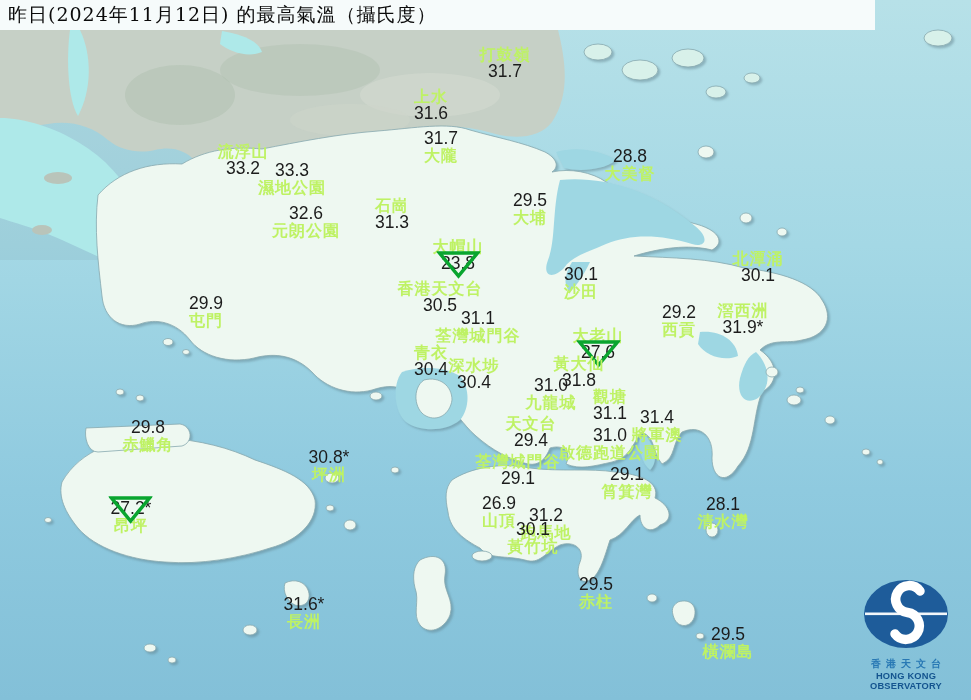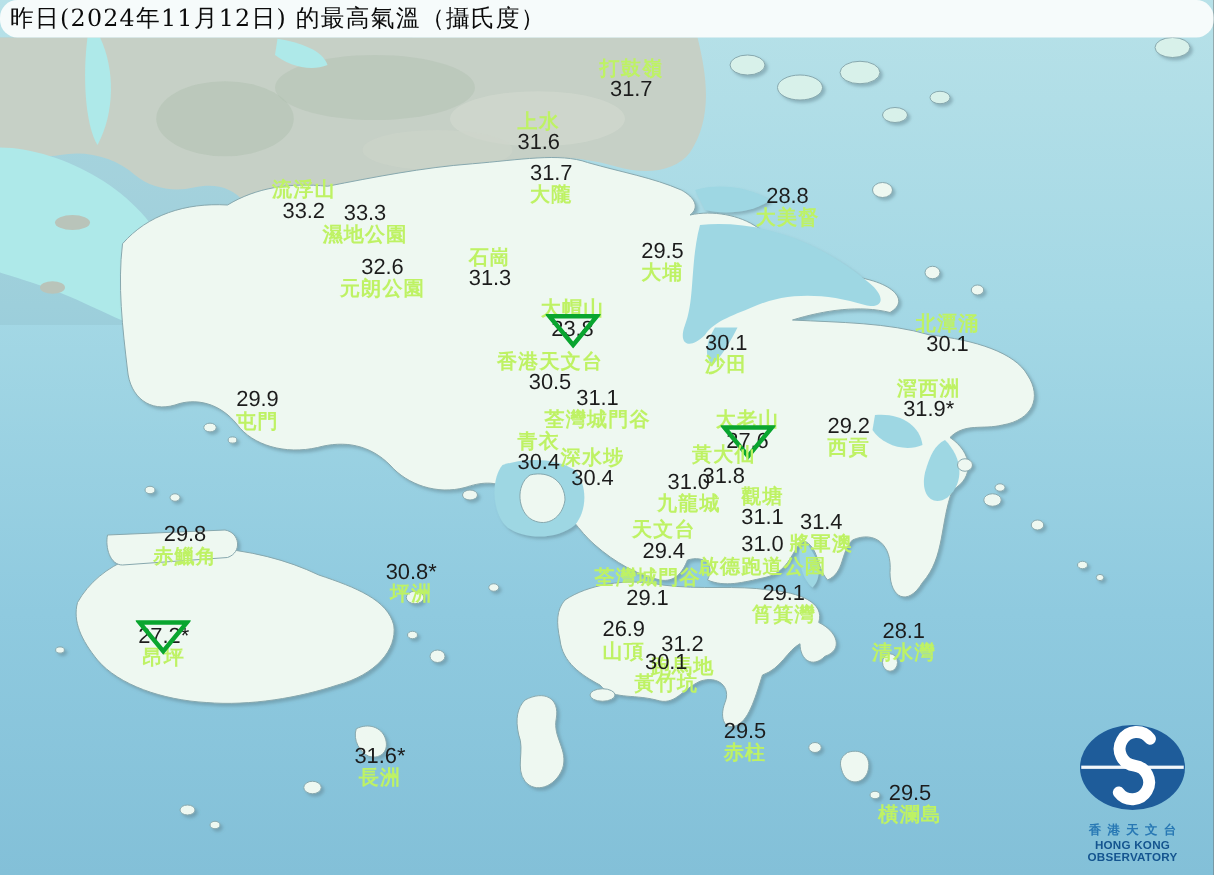--- a/index.html
+++ b/index.html
@@ -6,8 +6,8 @@
   .screen{position:relative;width:971px;height:700px;overflow:hidden;
           font-family:"DejaVu Sans","Liberation Sans",sans-serif;}
   .map-svg{position:absolute;left:0;top:0;}
-  .titlebar{position:absolute;left:0;top:0;width:971px;height:30px;
-            background:rgba(251,253,252,.93);display:flex;align-items:center;border-radius:14px;}
+  .titlebar{position:absolute;left:0;top:0;width:875px;height:30px;
+            background:rgba(251,253,252,.93);display:flex;align-items:center;}
   .titlebar span{margin-left:8px;font-size:19px;color:#0b0b0b;letter-spacing:1px;
                  font-family:"DejaVu Serif","Liberation Serif",serif;}
   .station{position:absolute;transform:translateX(-50%);text-align:center;

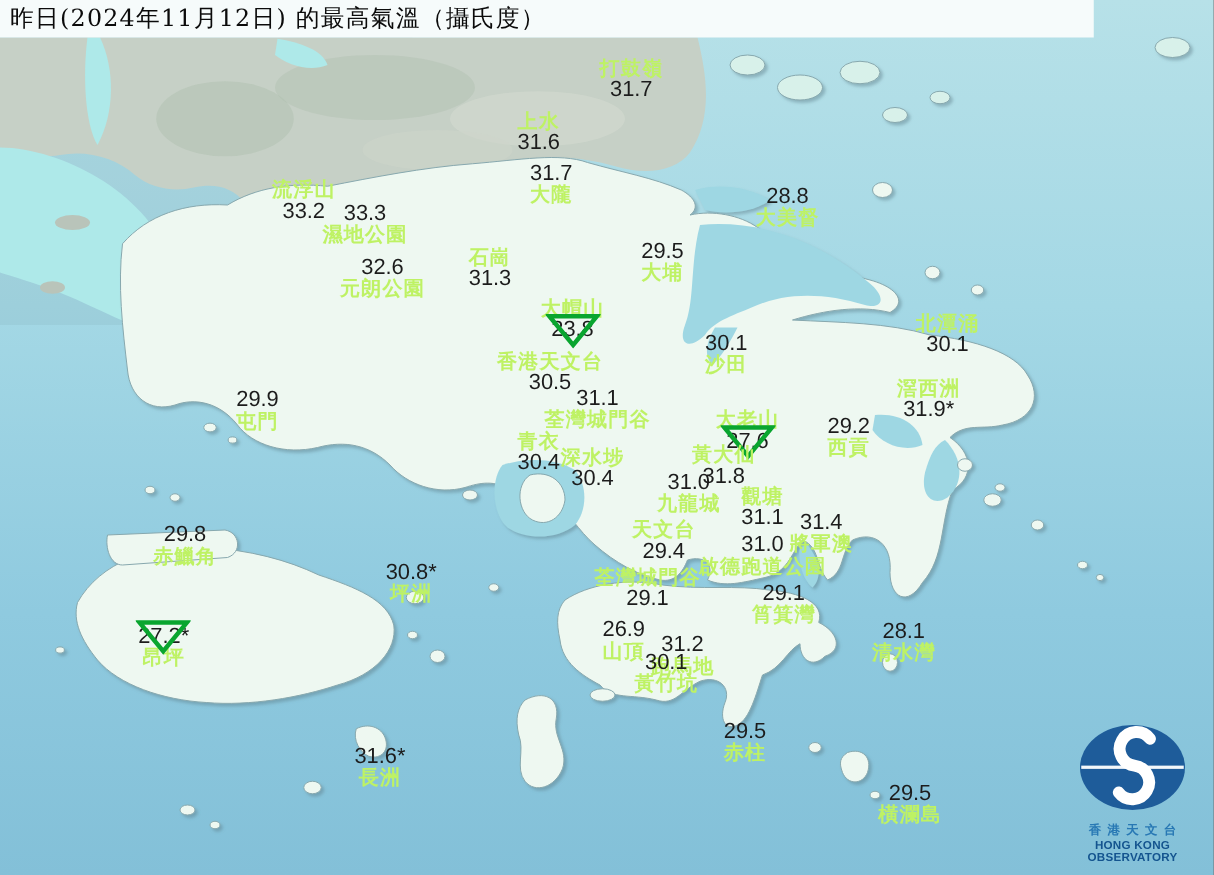--- a/index.html
+++ b/index.html
@@ -190,7 +190,7 @@
       <span class="nm">香港天文台</span>
     <span class="val">30.5</span>
       </div>
-      <div class="station" style="left: 206px; top: 295px; margin-top: 16px;">
+      <div class="station" style="left: 206px; top: 295px;">
       <span class="val">29.9</span>
       <span class="nm">屯門</span>
     </div>

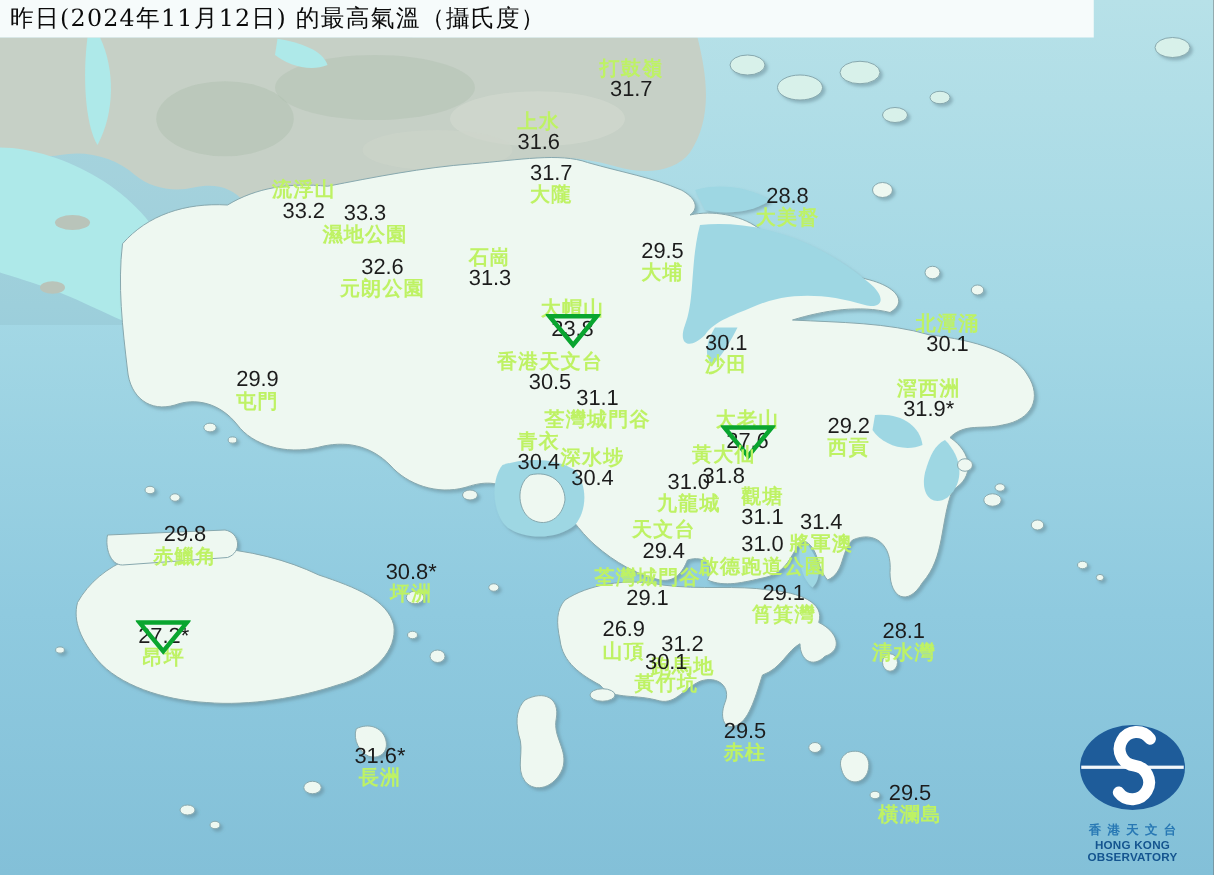--- a/index.html
+++ b/index.html
@@ -199,7 +199,7 @@
       <span class="nm">滘西洲</span>
     <span class="val">31.9*</span>
       </div>
-      <div class="station" style="left: 679px; top: 332px;">
+      <div class="station" style="left: 679px; top: 304px;">
       <span class="val">29.2</span>
       <span class="nm">西貢</span>
     </div>

